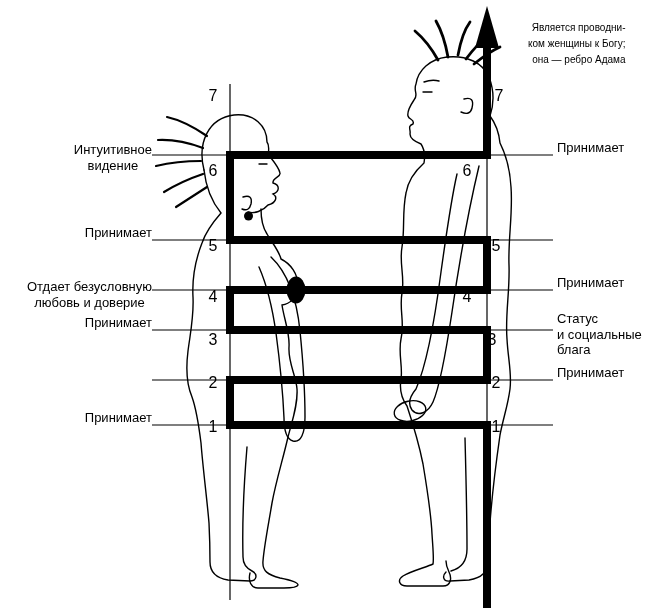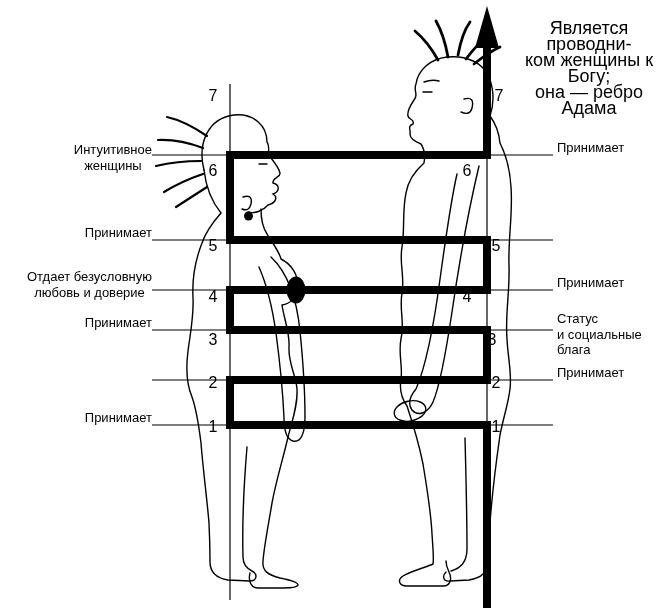--- a/index.html
+++ b/index.html
@@ -24,12 +24,12 @@
   .label.right { left: 557px; text-align: left; }
   .top-note {
     position: absolute;
-    left: 514px;
+    left: 528px;
     top: 20px;
-    font-size: 18px;
+    font-size: 10px;
     line-height: 16px;
     white-space: pre-line;
-    text-align: center;
+    text-align: right;
   }
   .num {
     position: absolute;

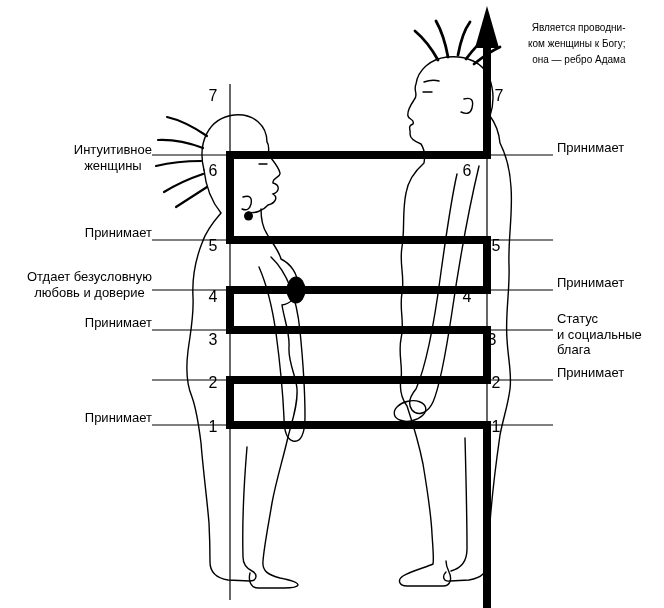--- a/index.html
+++ b/index.html
@@ -107,7 +107,7 @@
 она — ребро Адама</div>
 
   <div class="label left" style="top:157px">Интуитивное
-женщины</div>
+видение</div>
   <div class="label left" style="top:233px">Принимает</div>
   <div class="label left" style="top:284px">Отдает безусловную
 любовь и доверие</div>

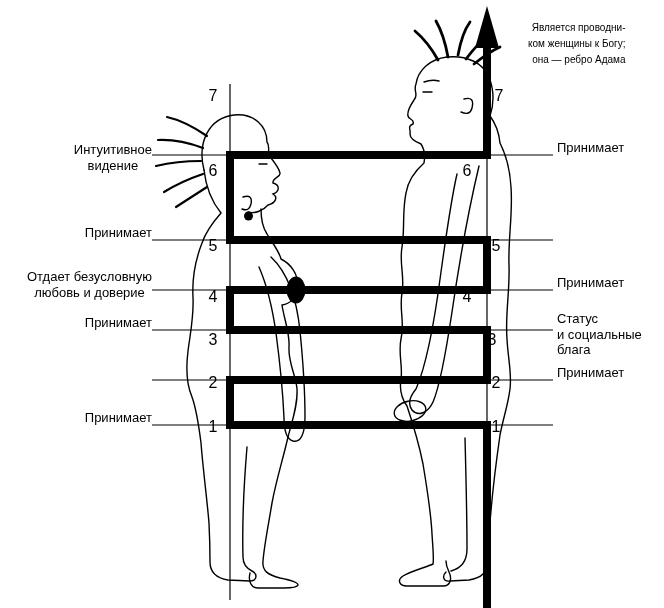--- a/index.html
+++ b/index.html
@@ -109,7 +109,7 @@
   <div class="label left" style="top:157px">Интуитивное
 видение</div>
   <div class="label left" style="top:233px">Принимает</div>
-  <div class="label left" style="top:284px">Отдает безусловную
+  <div class="label left" style="top:294px">Отдает безусловную
 любовь и доверие</div>
   <div class="label left" style="top:323px">Принимает</div>
   <div class="label left" style="top:418px">Принимает</div>

